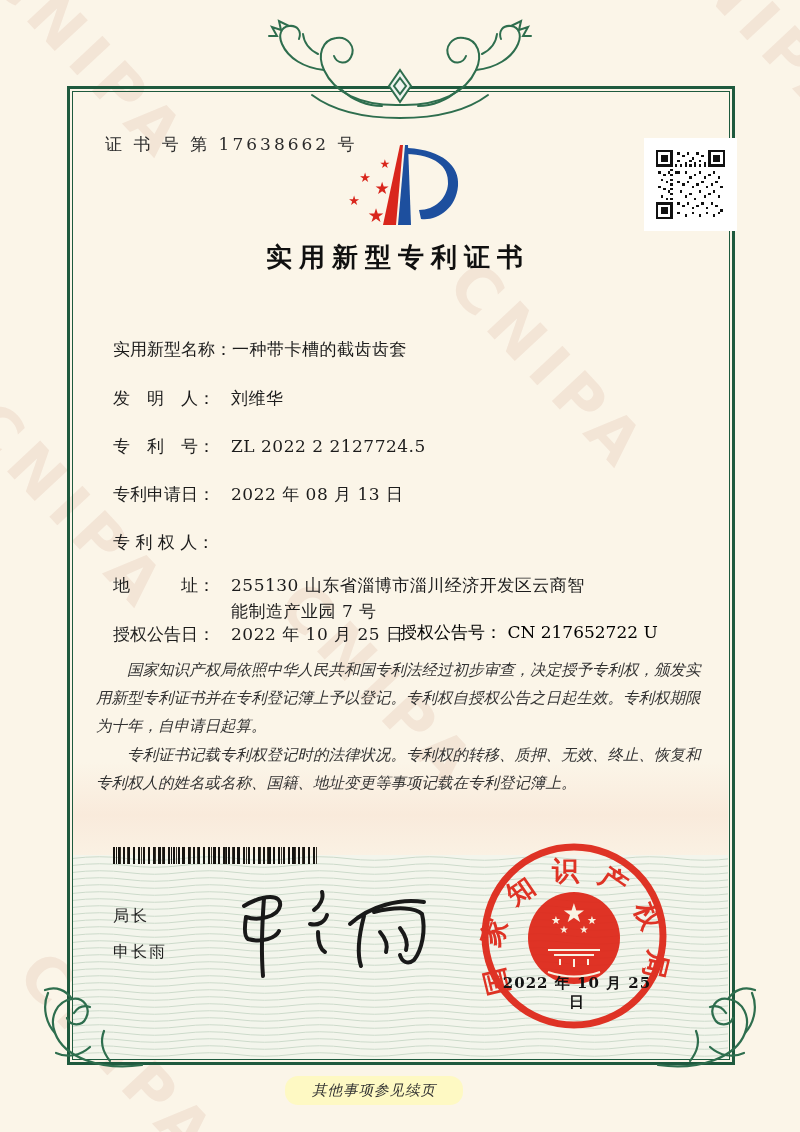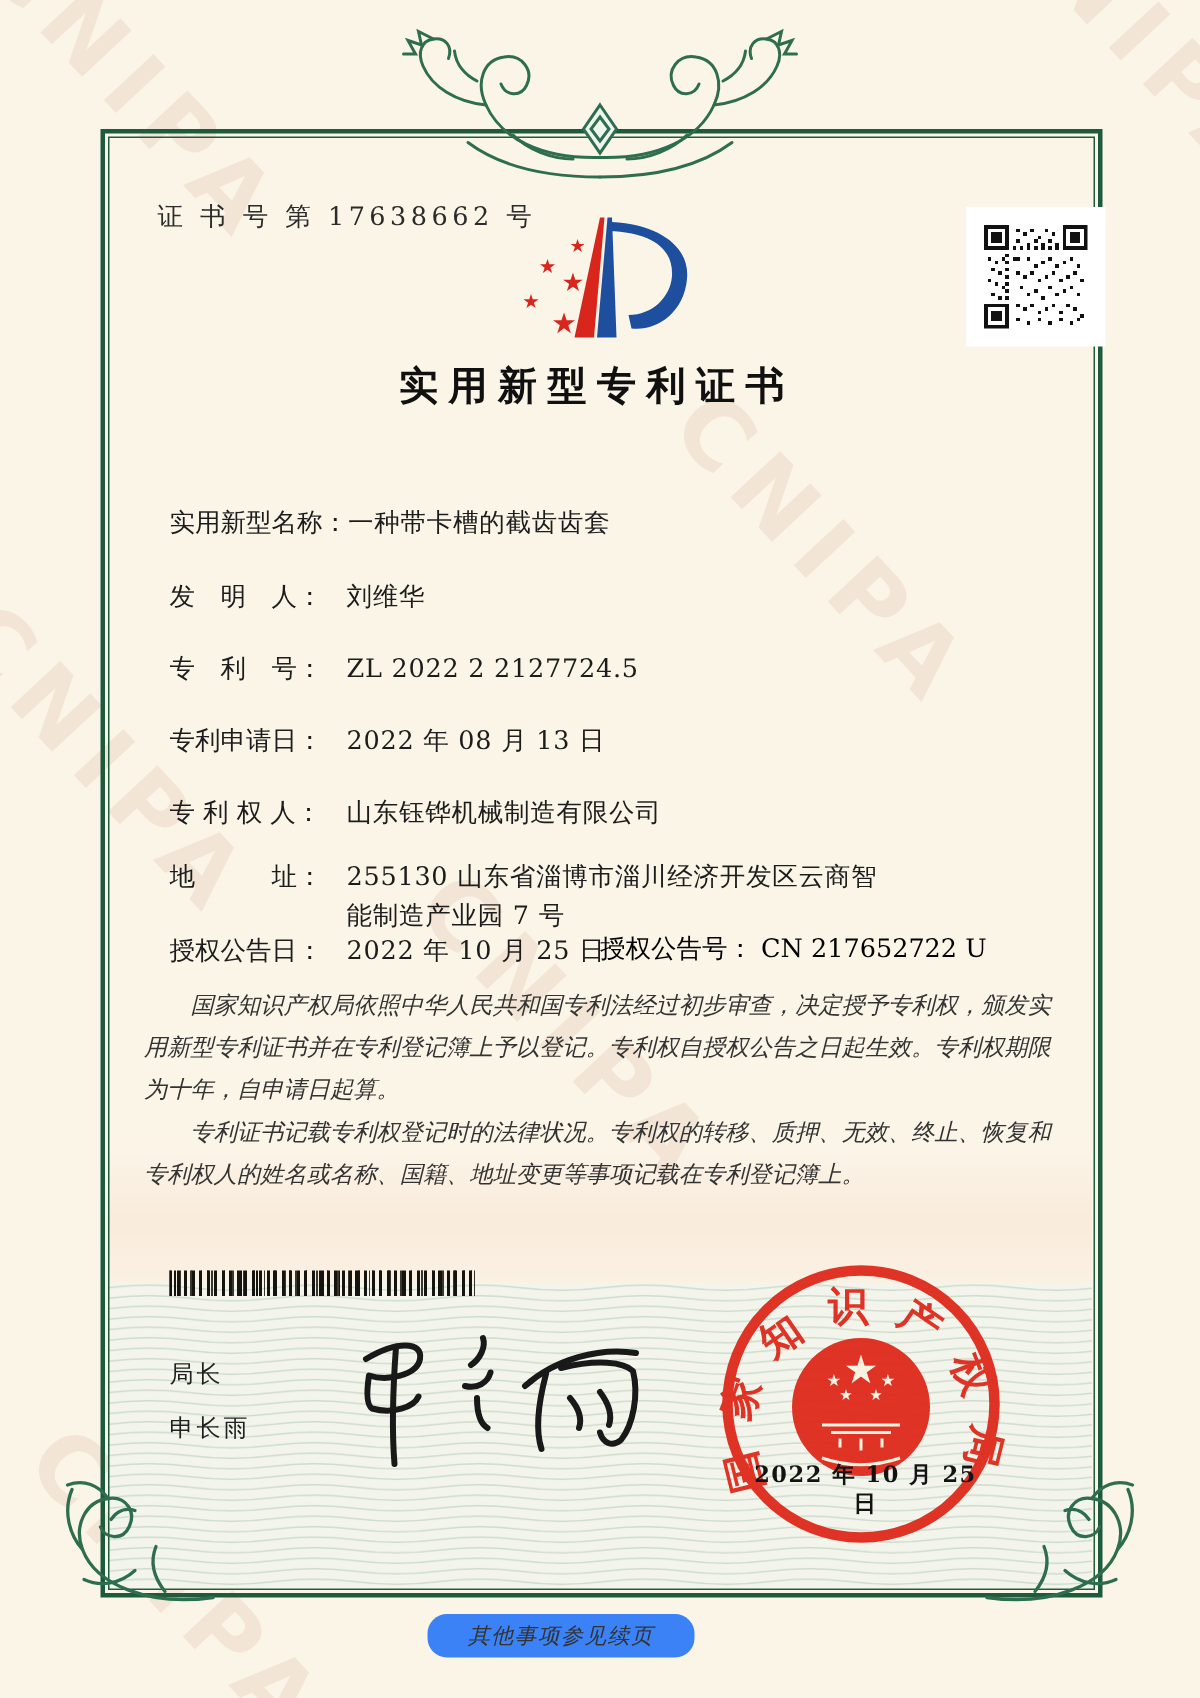--- a/index.html
+++ b/index.html
@@ -231,7 +231,6 @@
   </div>
   <div class="frow" style="top:529px">
     <span class="flabel">专 利 权 人：</span>
-    <span class="fvalue">山东钰铧机械制造有限公司</span>
   </div>
   <div class="frow" style="top:572px;width:478px">
     <span class="flabel">地　　　址：</span>

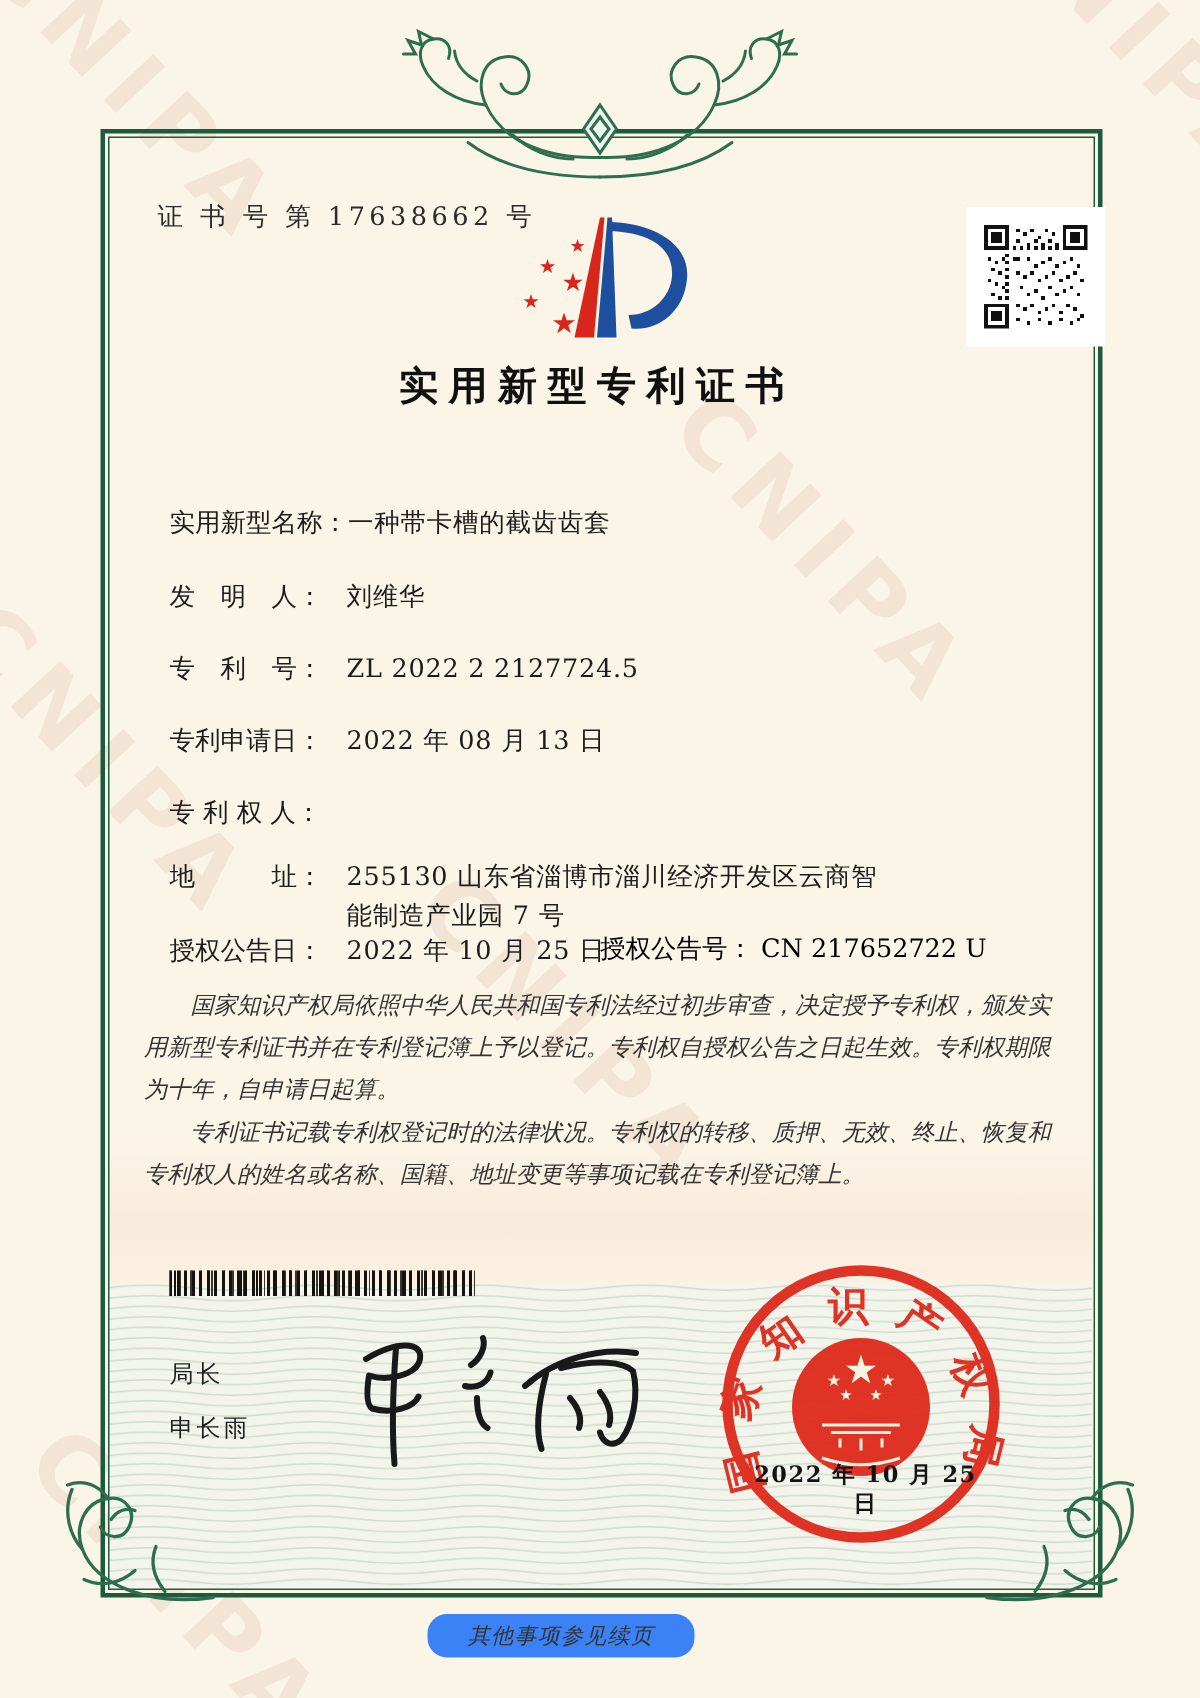--- a/index.html
+++ b/index.html
@@ -103,7 +103,7 @@
   }
   .contnote{
     position:absolute;left:285px;top:1076px;width:170px;
-    background:#3b82f6;text-align:center;padding:5px 4px;
+    background:#fef9c3;text-align:center;padding:5px 4px;
     font-size:14.5px;font-style:italic;color:#333;letter-spacing:1px;border-radius:13px;
   }
   

